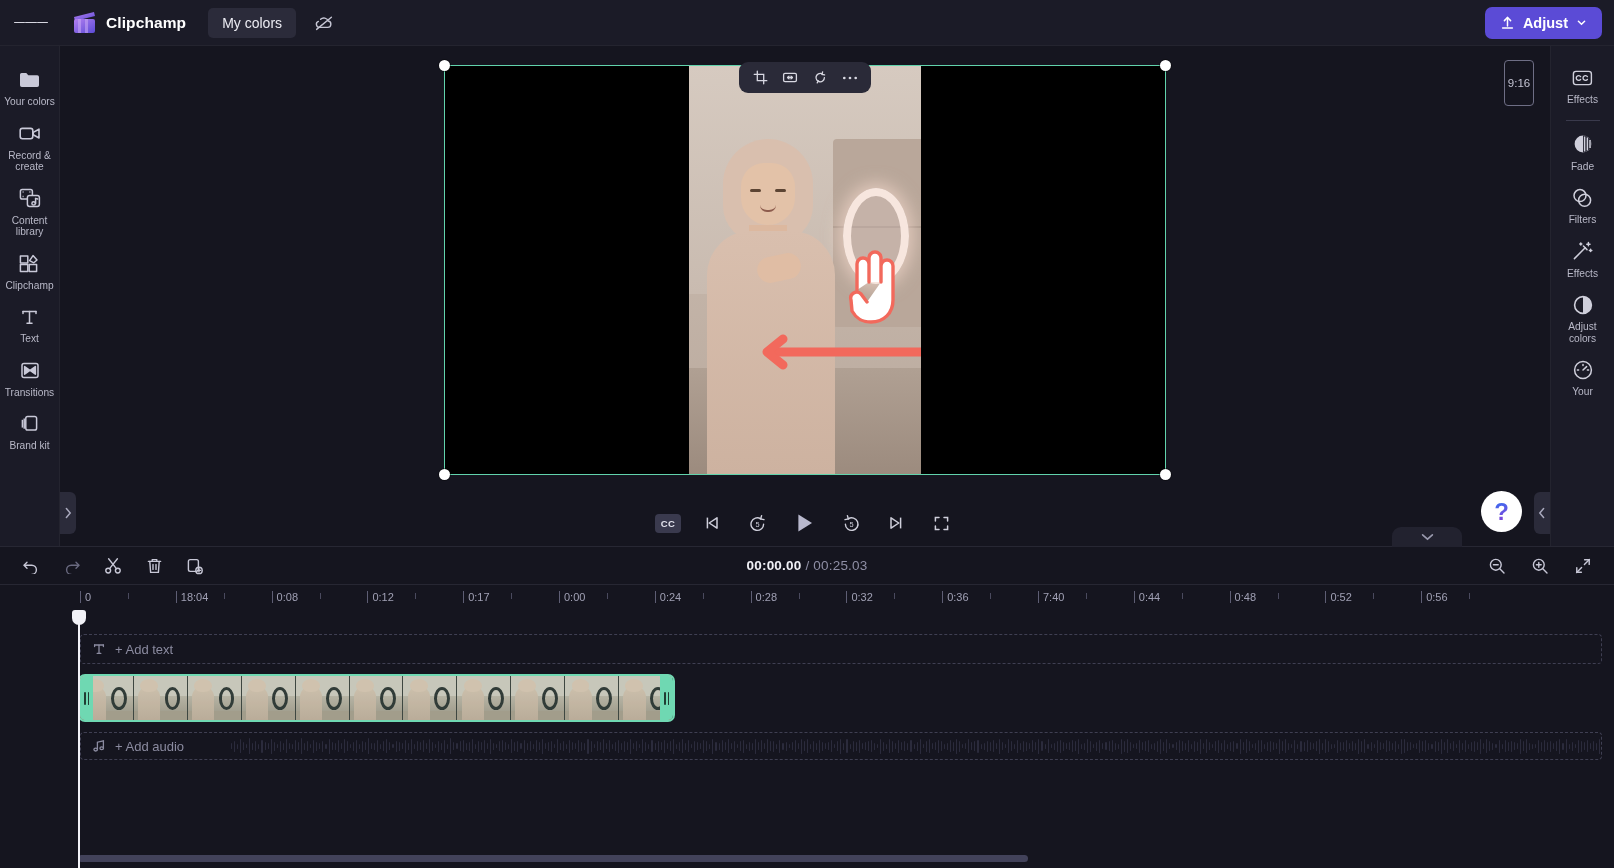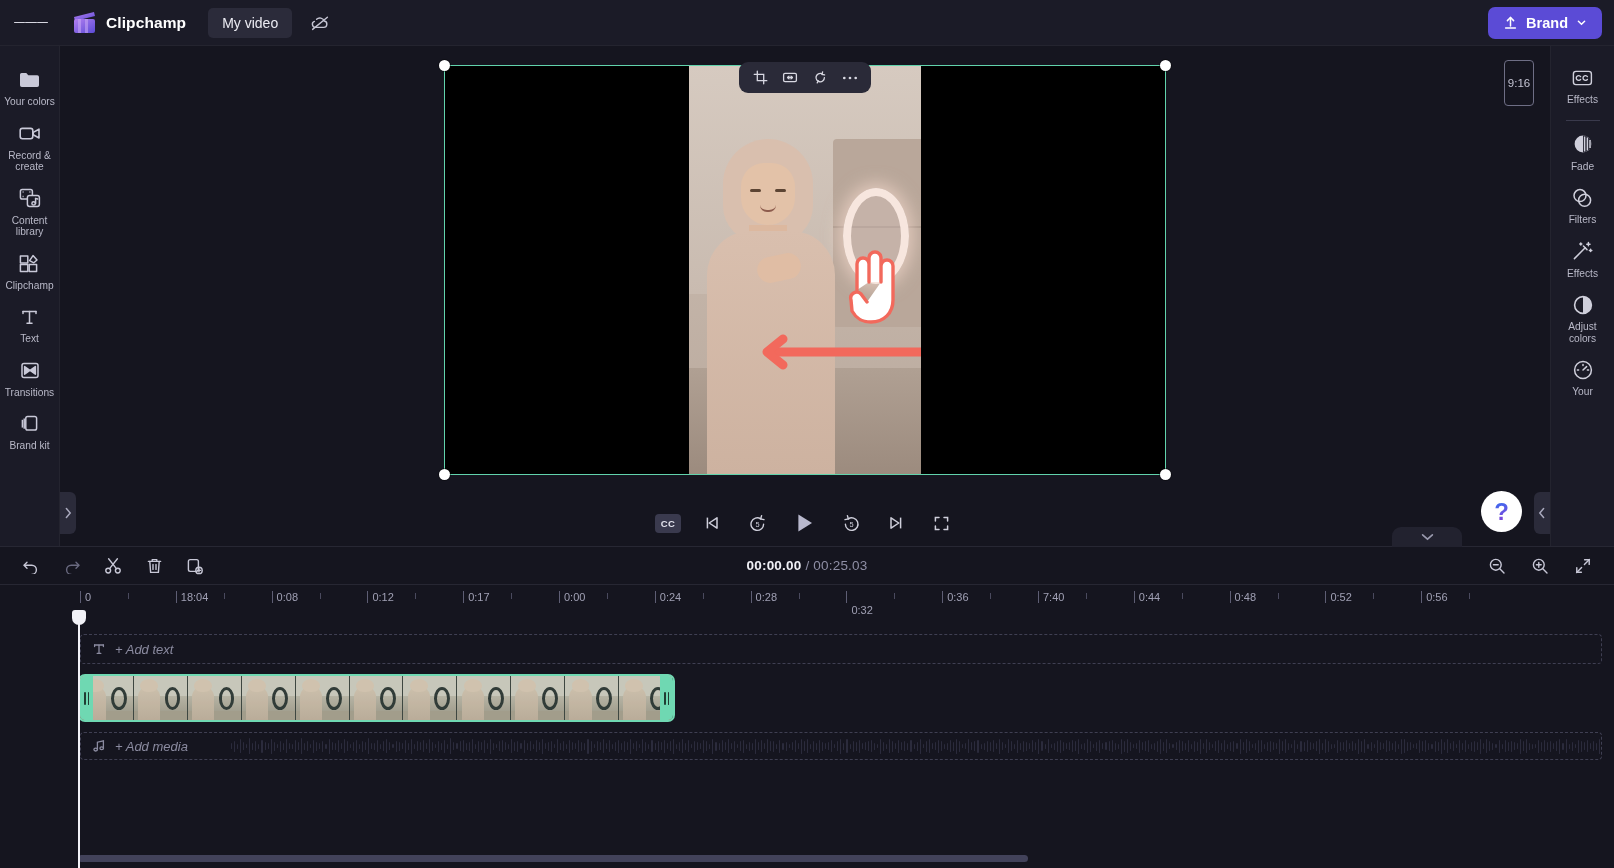--- a/index.html
+++ b/index.html
@@ -222,7 +222,7 @@
       </div>
       <div class="brand-name">Clipchamp</div>
     </div>
-    <div class="proj-name">My video</div>
+    <div class="proj-name">My colors</div>
     <div class="cloud-btn">
       <svg width="20" height="18" viewBox="0 0 20 18" fill="none" stroke="#c6c6d4" stroke-width="1.4" stroke-linecap="round">
         <path d="M5.6 13.4h8.1a3.2 3.2 0 0 0 .5-6.35A4.6 4.6 0 0 0 6.6 5.3"></path>

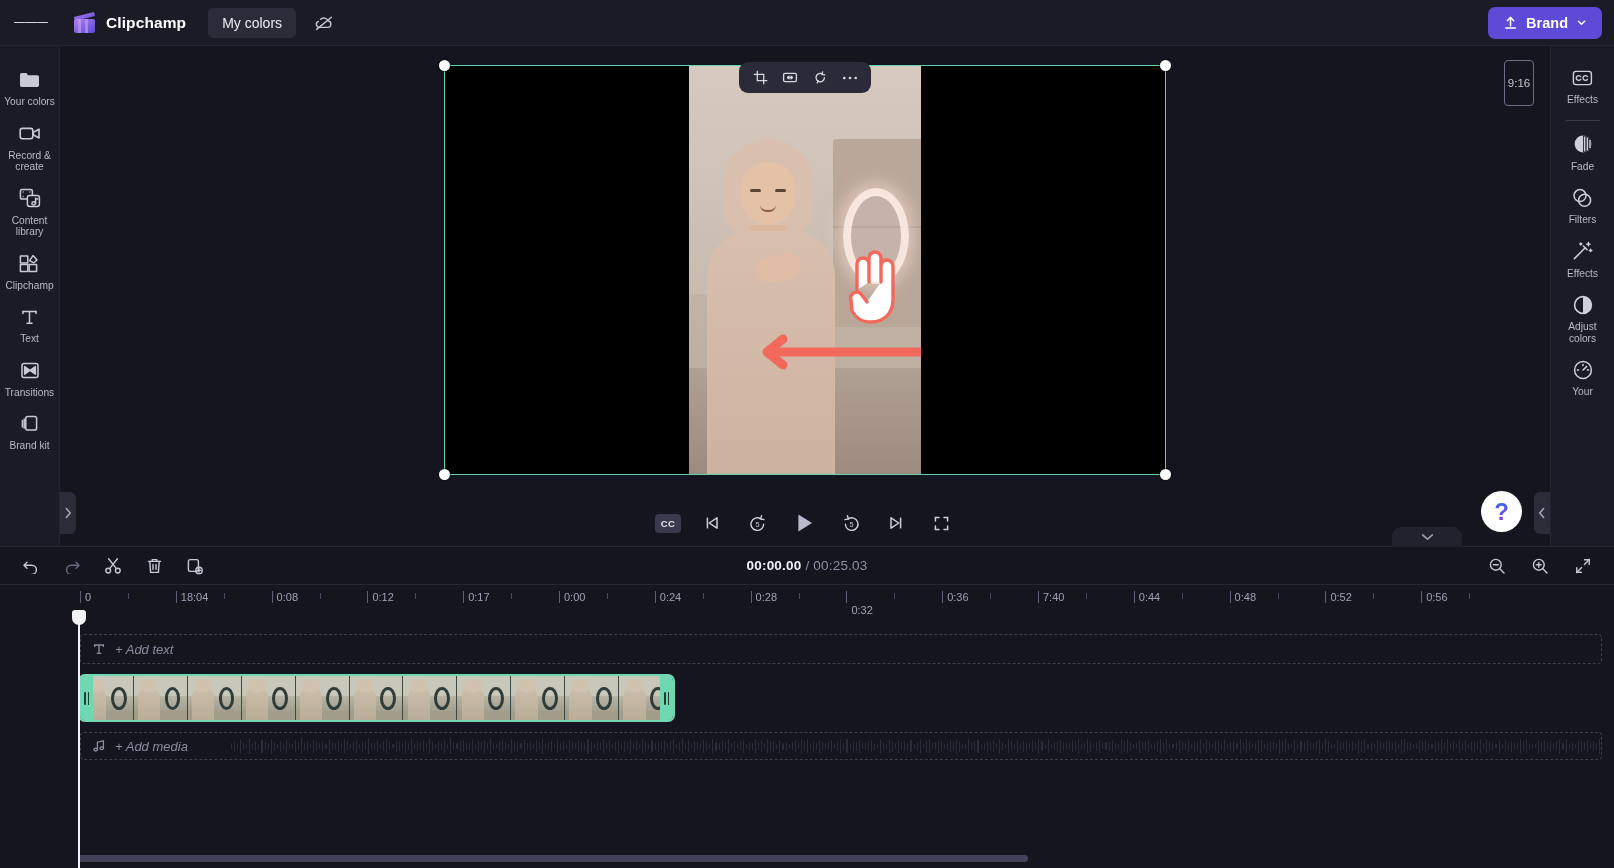--- a/index.html
+++ b/index.html
@@ -236,7 +236,7 @@
           <path d="M4.4 5.6 7.5 2.5l3.1 3.1"></path>
           <path d="M2.6 13h9.8"></path>
       </svg>
-      <span>Brand</span>
+      <span>Adjust</span>
       <svg width="11" height="11" viewBox="0 0 11 11" fill="none" stroke="#fff" stroke-width="1.5" stroke-linecap="round">
         <path d="M2.4 4.2 5.5 7.3 8.6 4.2"></path>
       </svg>

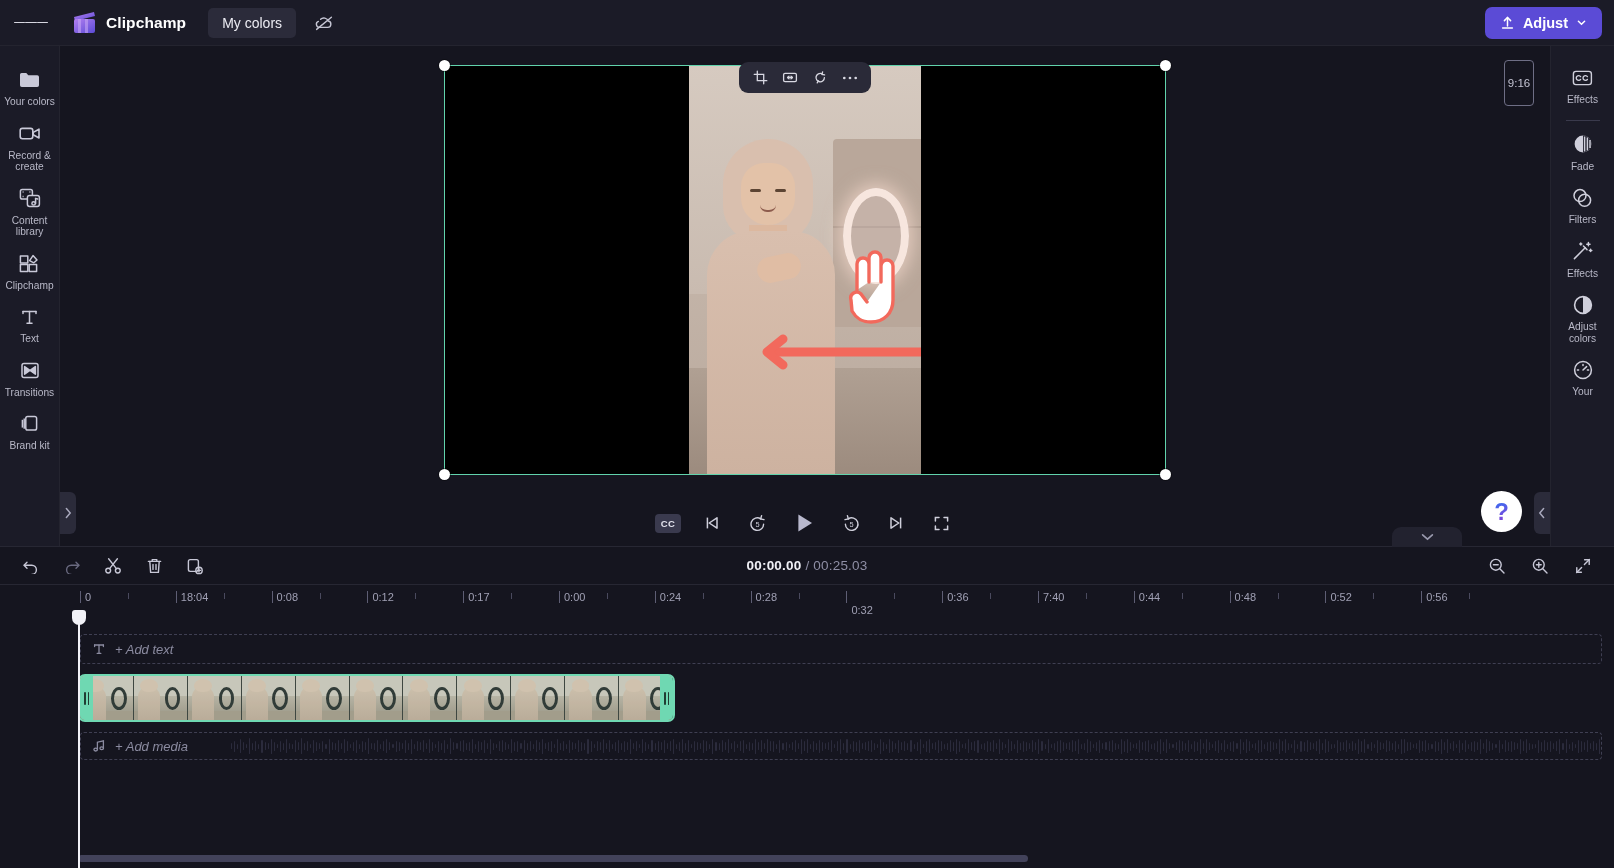--- a/index.html
+++ b/index.html
@@ -645,7 +645,7 @@
           <div class="tick-lab" style="left: 675.6px;">0:28</div>
           <div class="tick tick-min" style="left: 718.5px;"></div>
           <div class="tick tick-maj" style="left: 766.4px;"></div>
-          <div class="tick-lab" style="left: 771.4px; margin-top: 13px;">0:32</div>
+          <div class="tick-lab" style="left: 771.4px;">0:32</div>
           <div class="tick tick-min" style="left: 814.3px;"></div>
           <div class="tick tick-maj" style="left: 862.2px;"></div>
           <div class="tick-lab" style="left: 867.2px;">0:36</div>

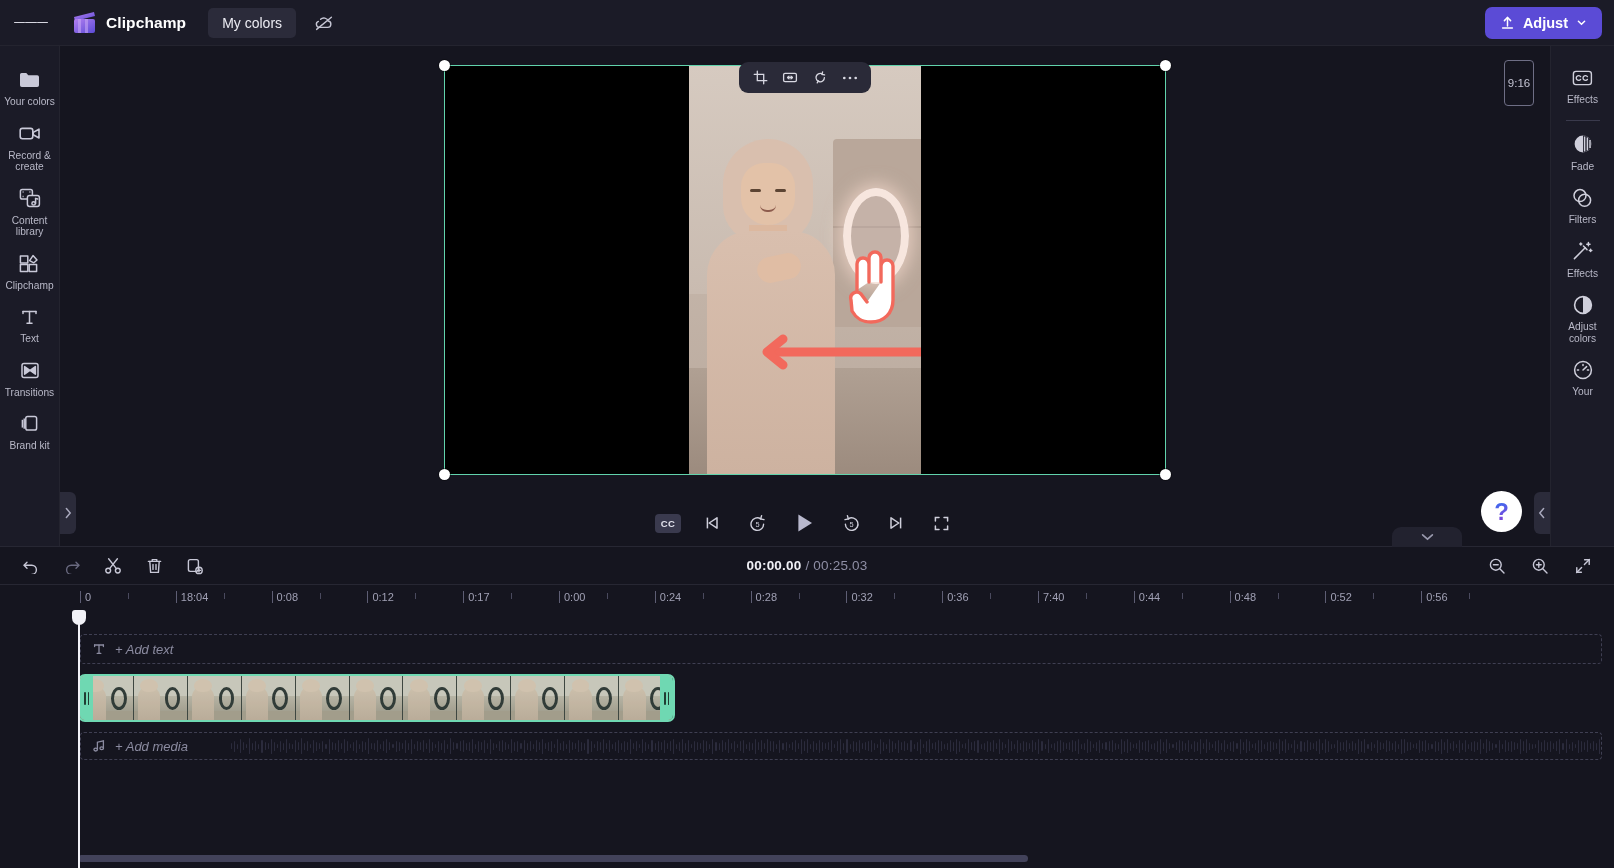--- a/index.html
+++ b/index.html
@@ -157,7 +157,7 @@
     border:1px dashed #3f3f52; border-radius:4px;
     display:flex; align-items:center; gap:9px; padding-left:11px; cursor:pointer;
   }
-  .track-lbl { font-size:13px; color:#8b8ba0;font-style:italic; }
+  .track-lbl { font-size:13px; color:#8b8ba0; }
   .clip {
     position:absolute; left:78px; top:64px; width:597px; height:48px;
     border:2px solid #6fd8b2; border-radius:7px; overflow:hidden; background:#4d4a47; cursor:pointer;

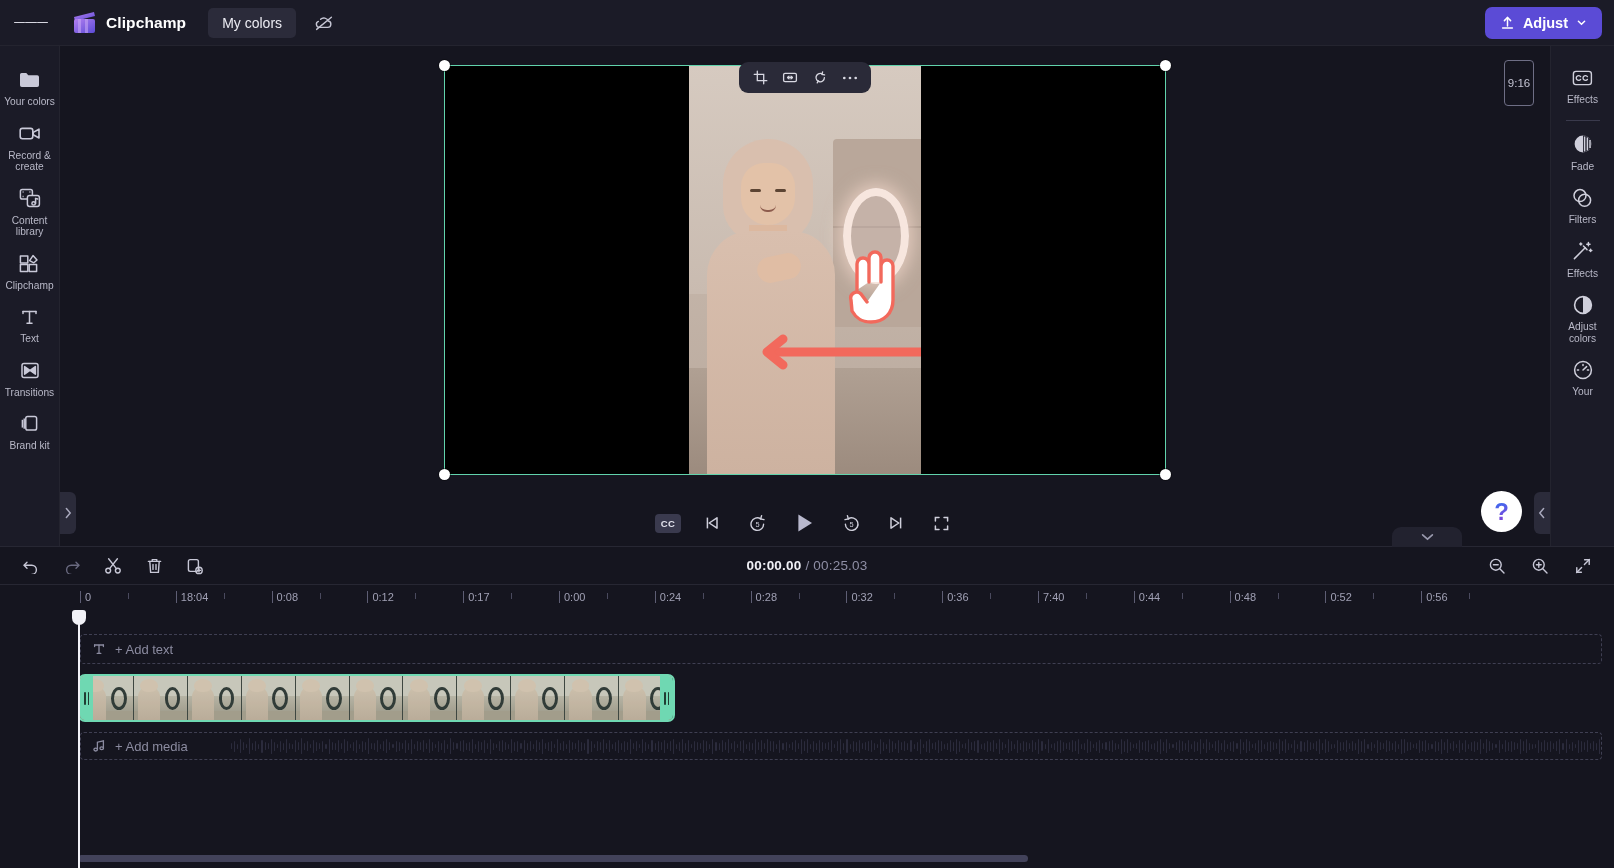--- a/index.html
+++ b/index.html
@@ -792,7 +792,7 @@
           <ellipse cx="3.7" cy="10.6" rx="1.8" ry="1.4"></ellipse>
           <ellipse cx="9.7" cy="9.3" rx="1.8" ry="1.4"></ellipse>
         </svg>
-        <span class="track-lbl">+ Add media</span>
+        <span class="track-lbl">+ Add audio</span>
         <div class="wave" id="wave">
             <i style="height: 6px;"></i>
             <i style="height: 11px;"></i>

